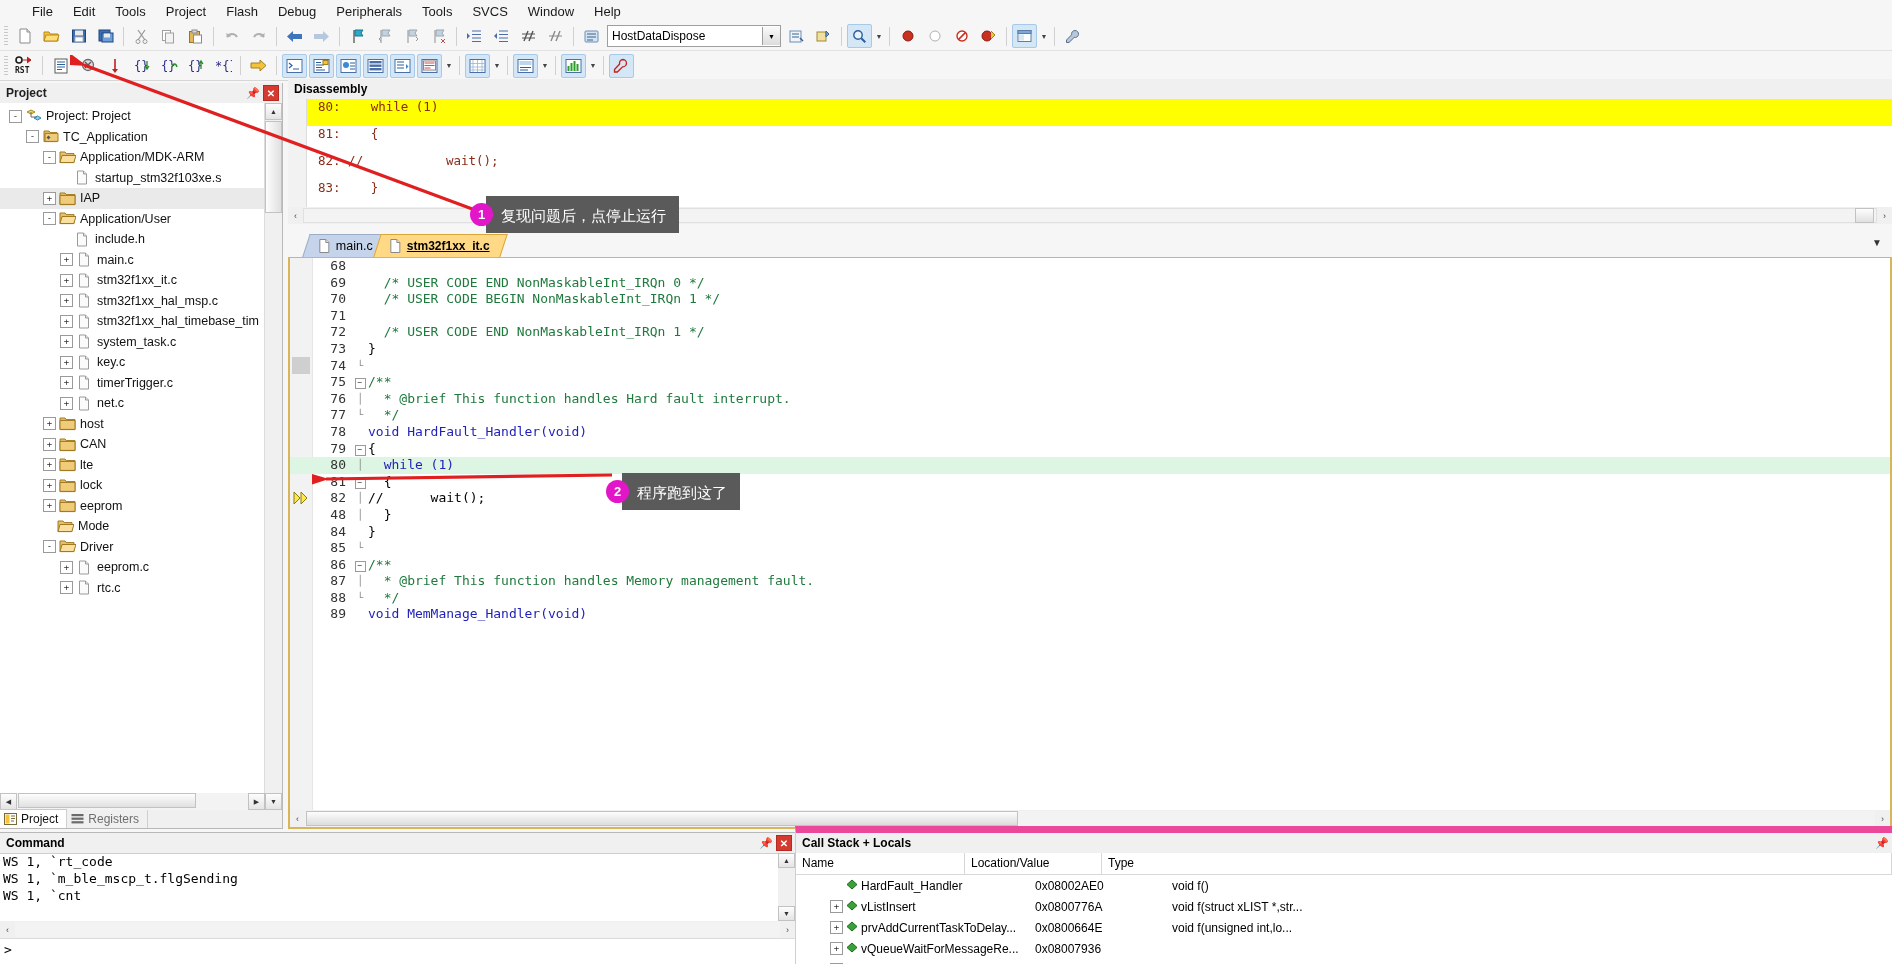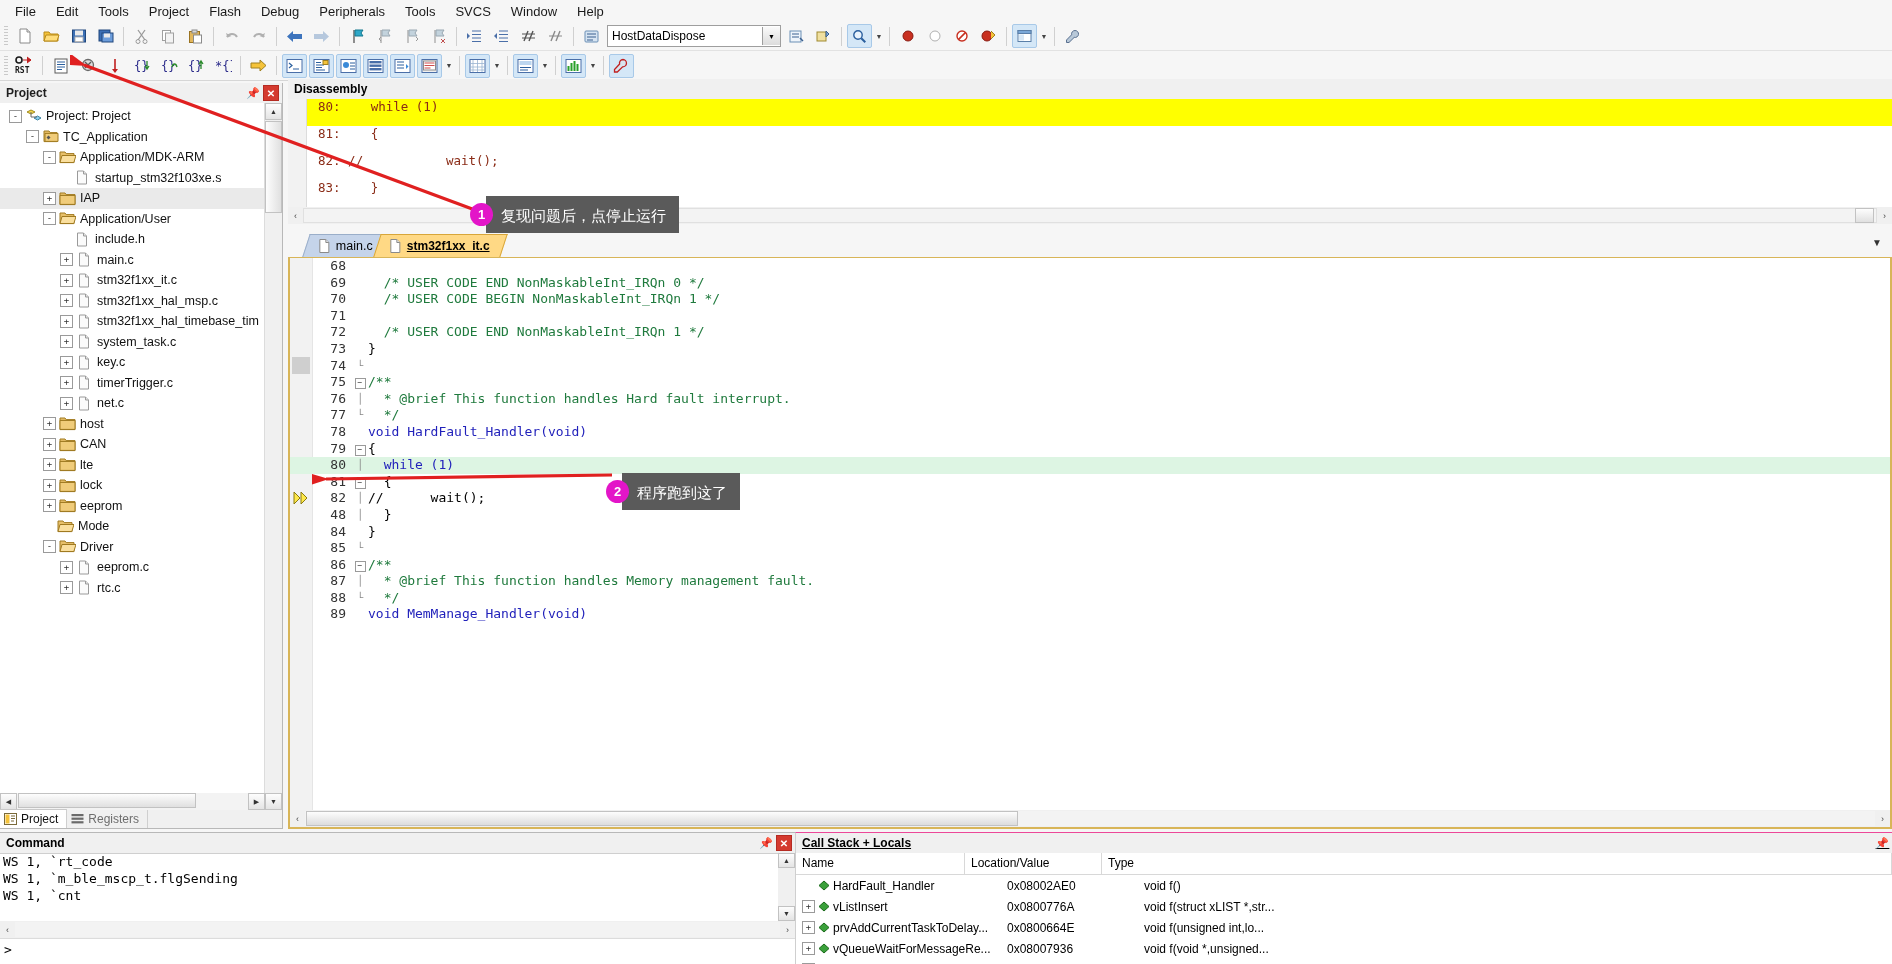--- a/index.html
+++ b/index.html
@@ -12,7 +12,7 @@
   .app{position:relative;width:1892px;height:964px;background:#f6f6f6;}
 
   
-  .menubar{height:22px;background:#f6f6f6;display:flex;align-items:center;padding-left:5px;}
+  .menubar{height:22px;background:#f6f6f6;display:flex;align-items:center;padding-left:22px;}
   .menubar .mi{padding:2px 10px;font-size:13px;color:#1a1a1a;cursor:default;}
 
   

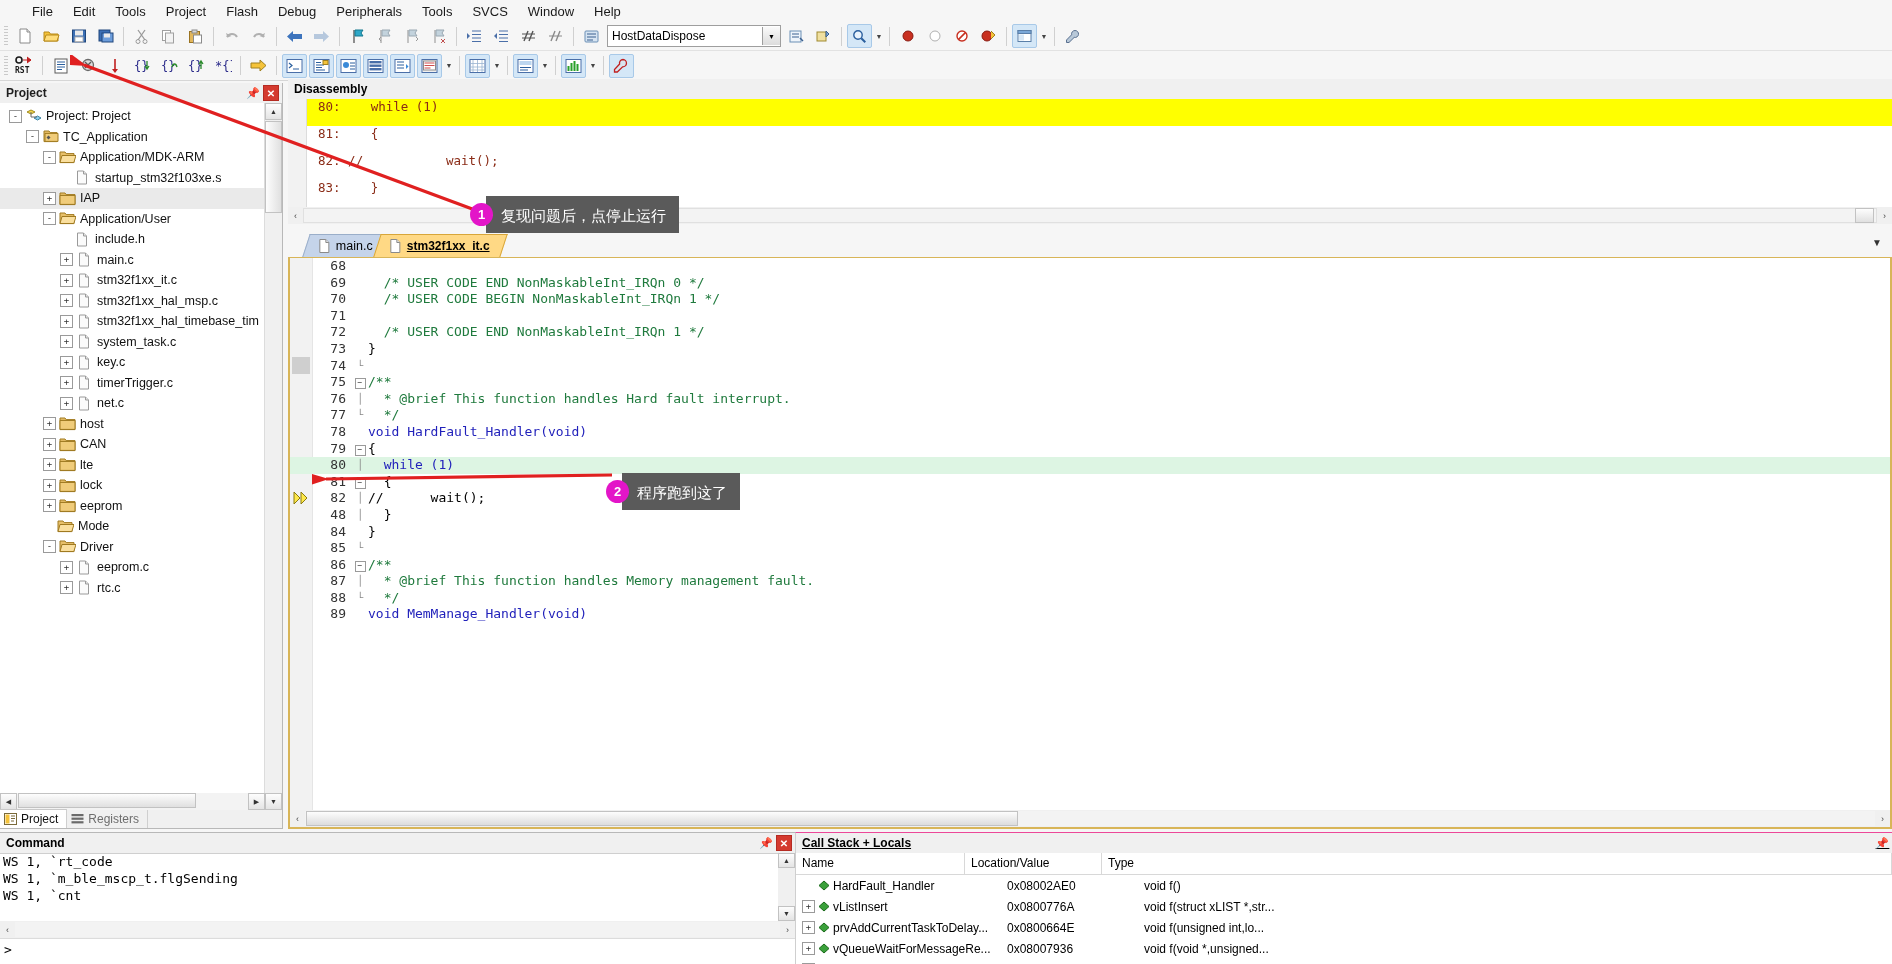--- a/index.html
+++ b/index.html
@@ -138,7 +138,7 @@
 
   
   .cspanel{position:absolute;left:795px;right:0;bottom:0;height:131px;background:#f9a8d4;
-           border-top:1px solid #ec4899;border-left:1px solid #cfcfcf;text-decoration:underline;}
+           border-top:7px solid #ec4899;border-left:1px solid #cfcfcf;}
   .cshdr{height:20px;background:#f0f0f0;border-bottom:1px solid #cfcfcf;display:flex;align-items:center;
          padding-left:6px;font-size:12px;font-weight:bold;}
   .cstable{position:absolute;top:20px;left:0;right:0;bottom:0;background:#fff;overflow:hidden;}

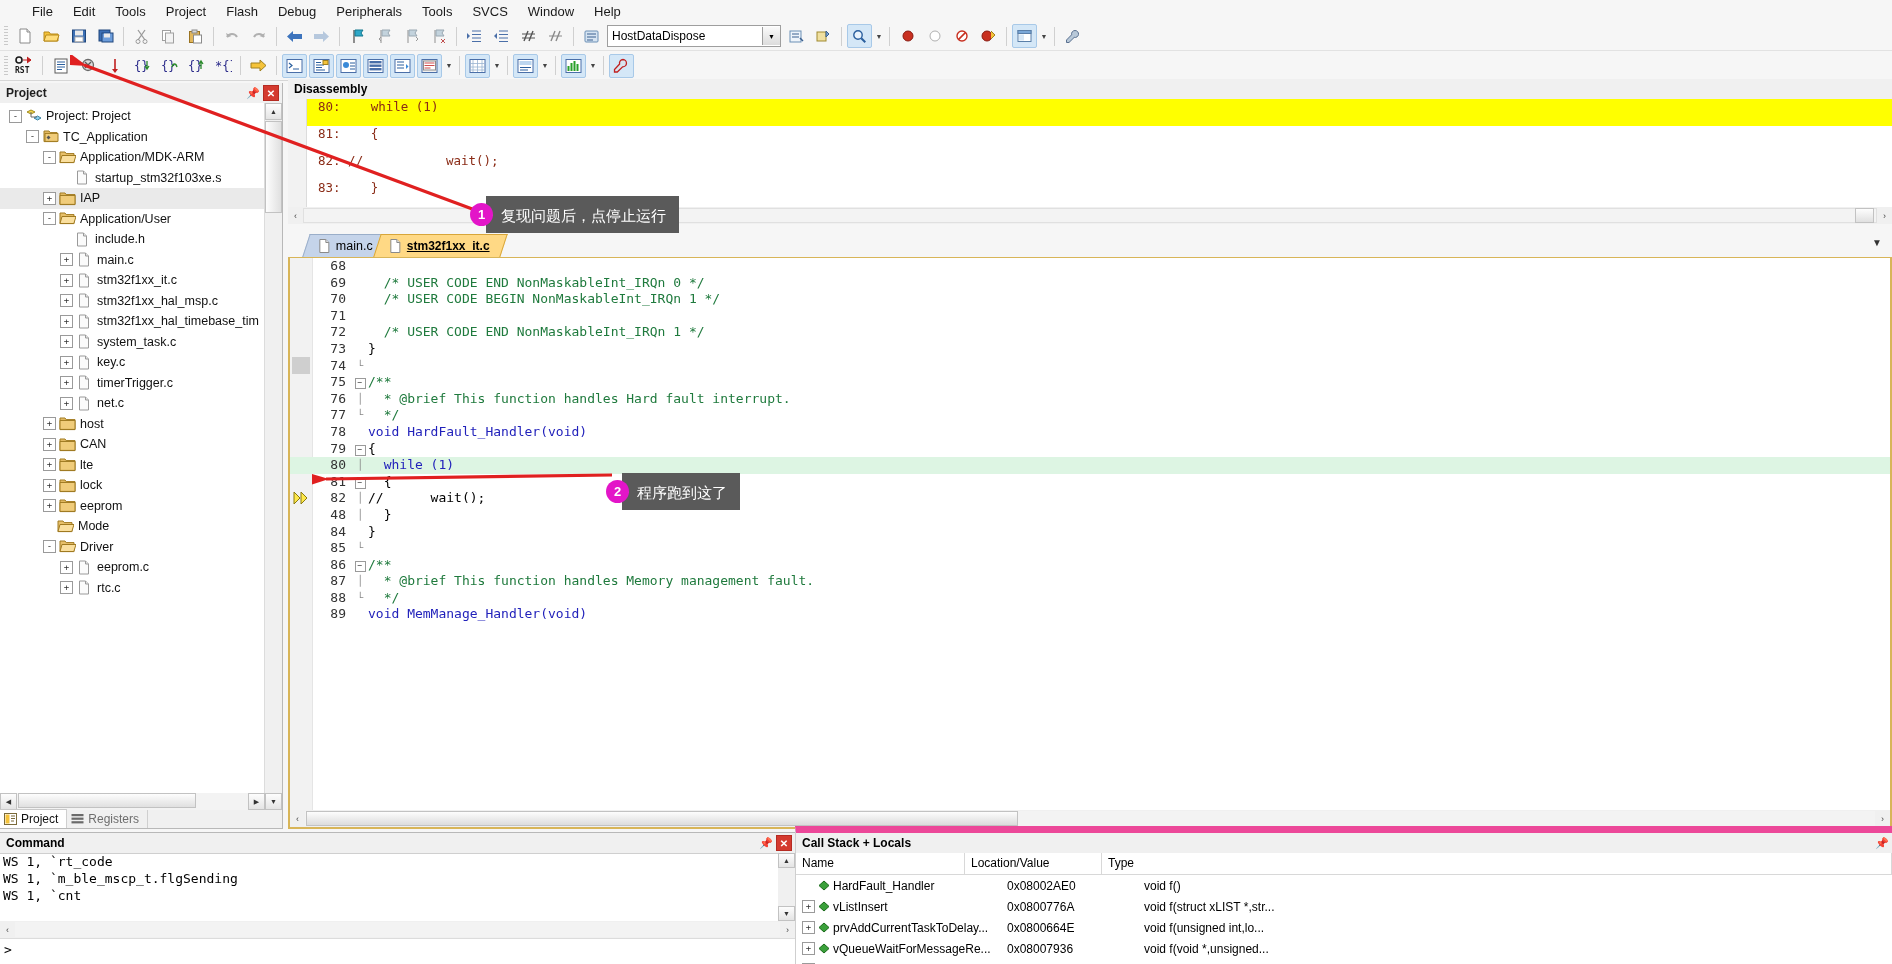--- a/index.html
+++ b/index.html
@@ -146,7 +146,7 @@
   .cshead div{border-right:1px solid #d8d8d8;padding:3px 0 0 6px;box-sizing:border-box;}
   .csrow{display:flex;height:21px;font-size:12px;align-items:center;}
   .csrow>div{box-sizing:border-box;padding-left:6px;white-space:nowrap;overflow:hidden;}
-  .cw1{width:205px;flex:0 0 auto;display:flex;align-items:center;gap:3px;}
+  .cw1{width:205px;flex:0 0 auto;display:flex;gap:3px;margin-left:28px;}
   .cw2{width:137px;flex:0 0 auto;}
   .cw3{flex:1;}
   .csexp{width:11px;height:11px;border:1px solid #9a9a9a;background:#fff;display:flex;align-items:center;

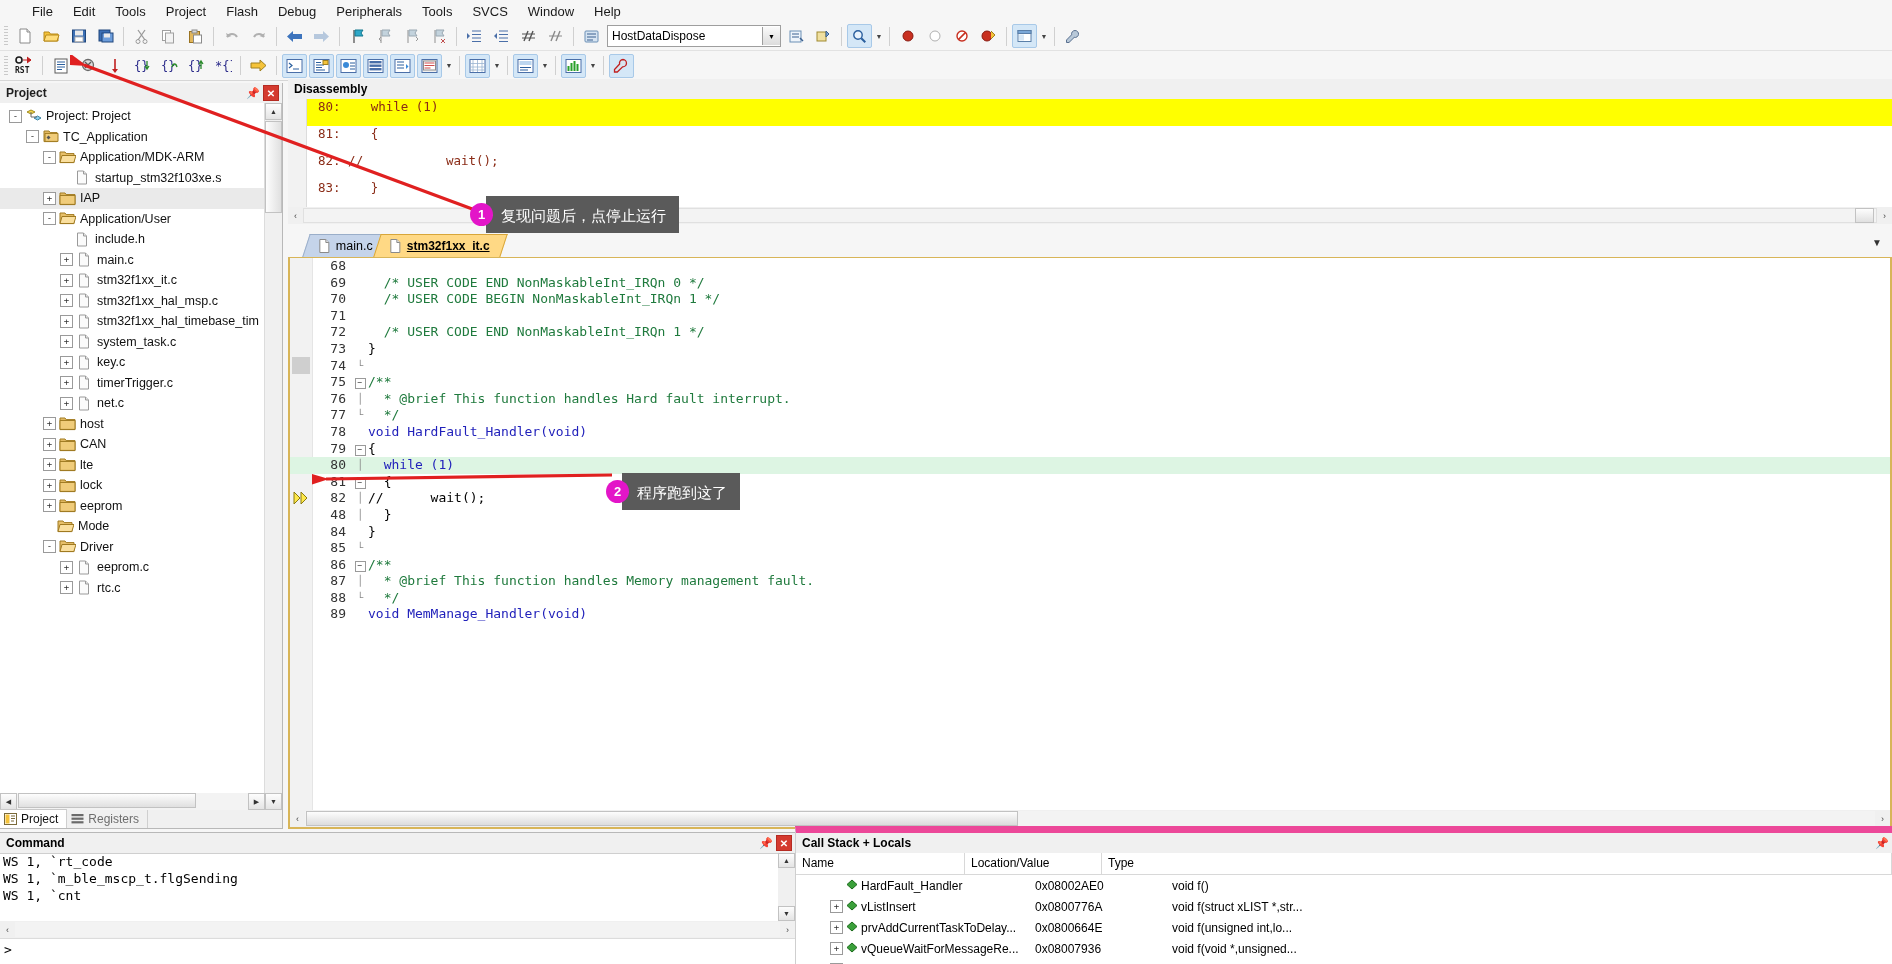--- a/index.html
+++ b/index.html
@@ -954,7 +954,6 @@
                 <span>vQueueWaitForMessageRe...</span>
               </div>
               <div class="cw2">0x08007936</div>
-              <div class="cw3">void f(void *,unsigned...</div>
             </div>
             <div class="csrow">
               <div class="cw1">

